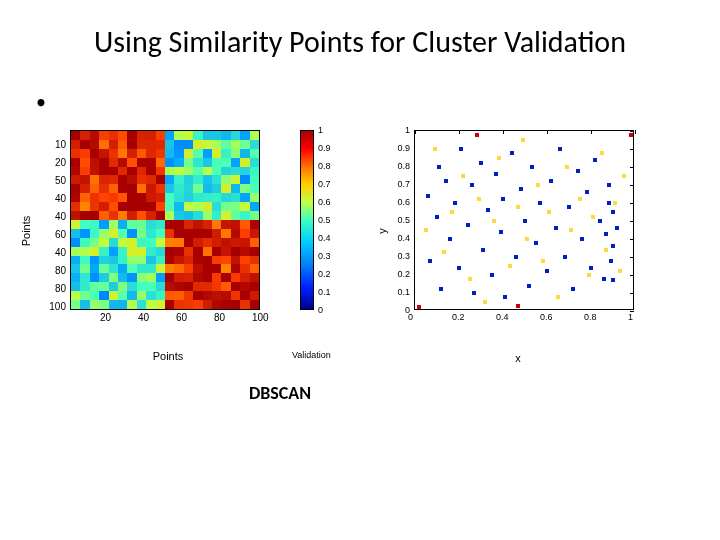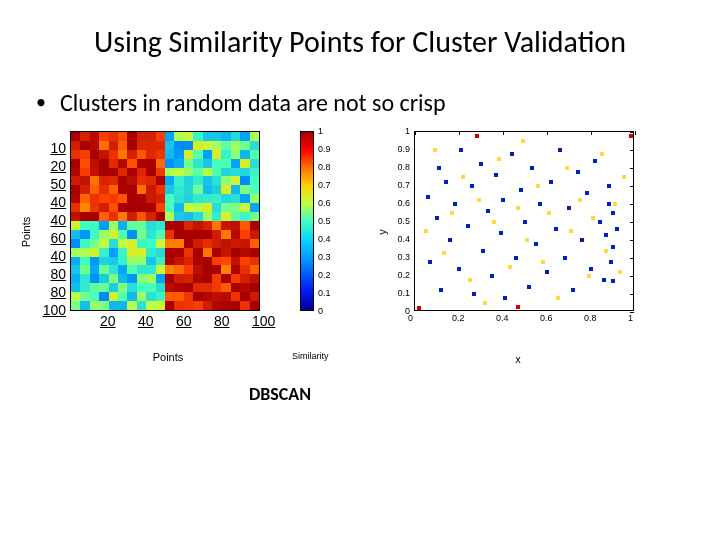--- a/index.html
+++ b/index.html
@@ -125,7 +125,6 @@
 
 <div class="bullet-row">
   <span class="bullet-dot">•</span>
-  <span>Clusters in random data are not so crisp</span>
 </div>
 
 <div class="figs">

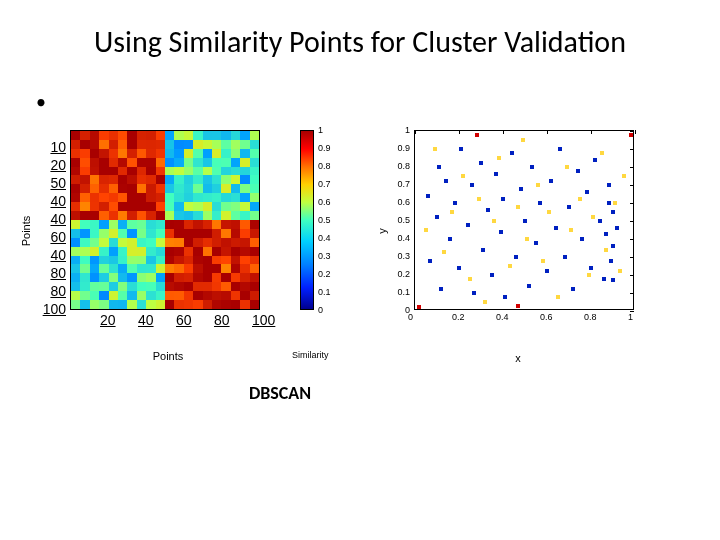--- a/index.html
+++ b/index.html
@@ -64,7 +64,7 @@
     grid-template-rows: repeat(20,1fr);
   }
   .hm-cell { width:100%; height:100%; }
-  .yt, .xt { position:absolute; font-size:14px; font-family:Arial,sans-serif;text-decoration:underline; }
+  .yt, .xt { position:absolute; font-size:10px; font-family:Arial,sans-serif; }
   .colorbar-wrap {
     position: relative;
     width: 44px;

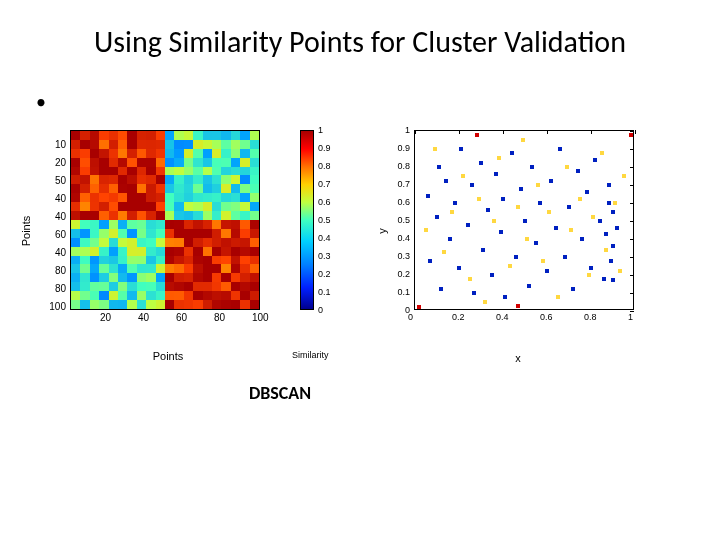--- a/index.html
+++ b/index.html
@@ -570,7 +570,7 @@
         <div class="cbl" style="top: 161px;">0.1</div>
         <div class="cbl" style="top: 179px;">0</div>
       </div>
-    <div class="cbar-title">Similarity</div>
+    <div class="cbar-title">Validation</div>
   </div>
 
   <div class="scatter-area">

